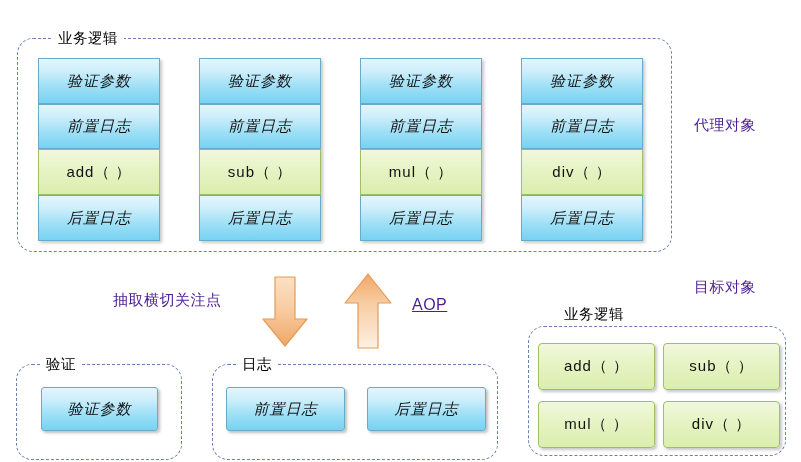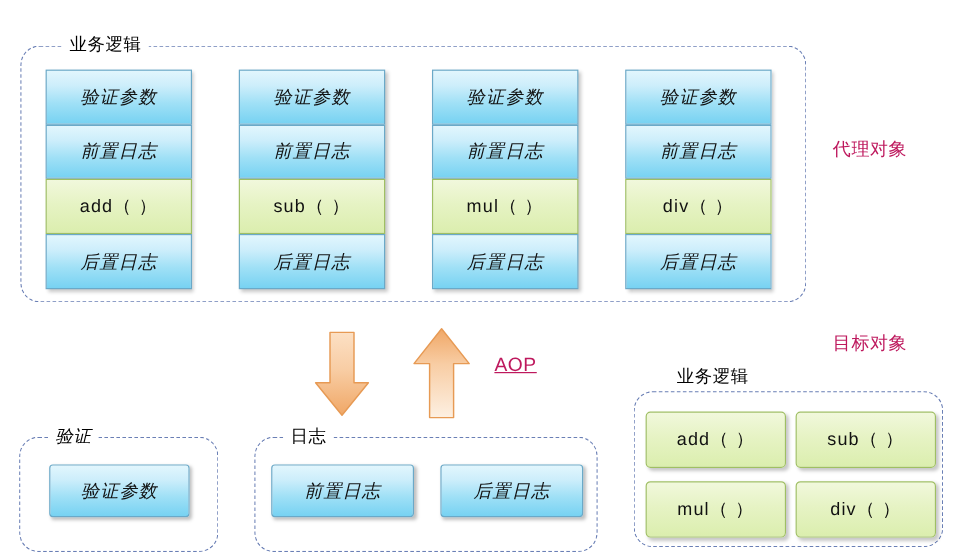--- a/index.html
+++ b/index.html
@@ -80,7 +80,7 @@
     position:absolute;
     font-size:14.5px;
     line-height:18px;
-    color:#be185d;
+    color:#4c1d95;
     white-space:nowrap;
     letter-spacing:.5px;
   }

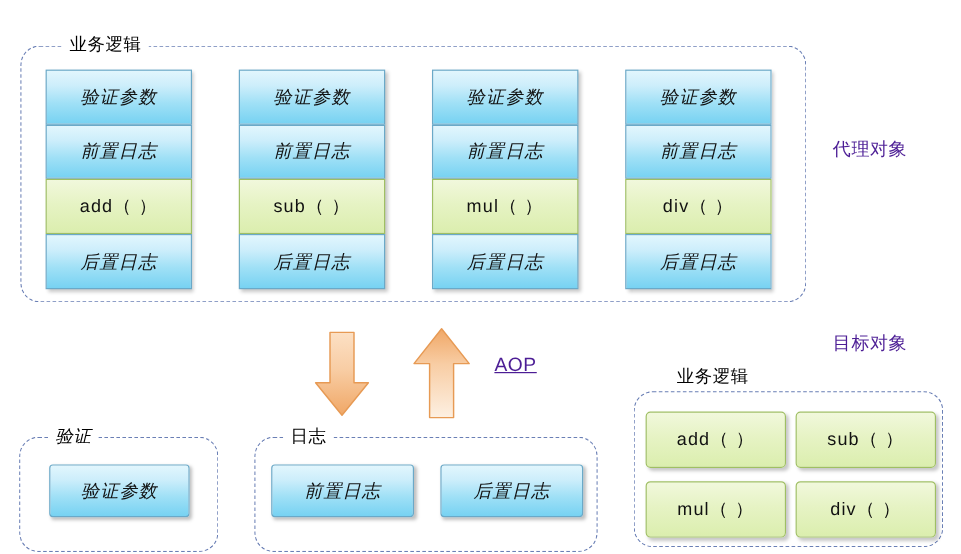--- a/index.html
+++ b/index.html
@@ -141,6 +141,7 @@
 
   <div class="label" style="left:694px;top:100px;font-size:15px;">代理对象</div>
 
+  <div class="label" style="left:113px;top:275px;font-size:15px;">抽取横切关注点</div>
 
   <div class="arrow" style="left:261px;top:259px;width:48px;height:74px;">
     <svg width="48" height="74" viewBox="0 0 48 74">

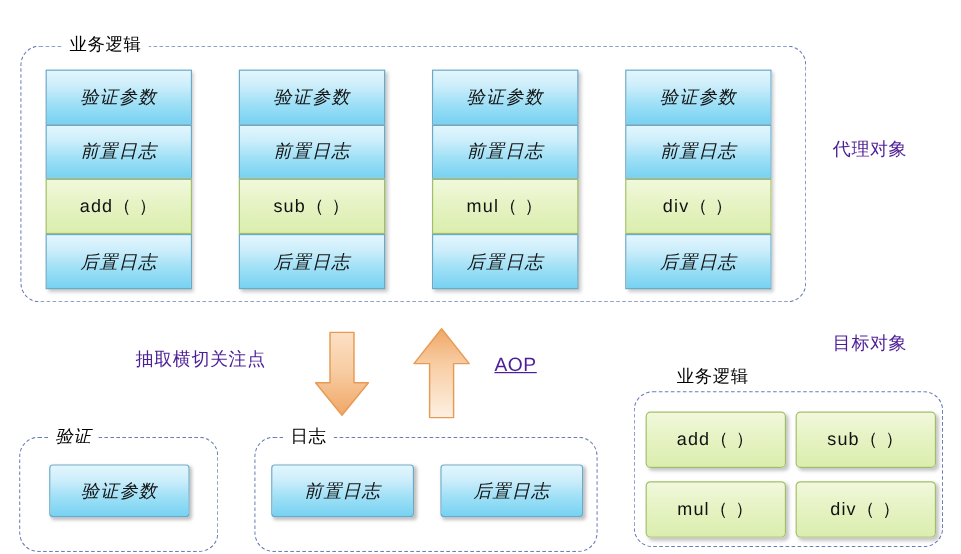--- a/index.html
+++ b/index.html
@@ -174,7 +174,7 @@
   <div class="label" style="left:694px;top:262px;font-size:15px;">目标对象</div>
 
   <div class="group-frame" style="left:16px;top:348px;width:166px;height:96px;"></div>
-  <div class="group-title" style="left:40px;top:339px;font-style:italic;">验证</div>
+  <div class="group-title" style="left:40px;top:339px;">验证</div>
 
   <div class="cell-blue cell-round" style="left:41px;top:371px;width:117px;height:44px;">验证参数</div>
 

